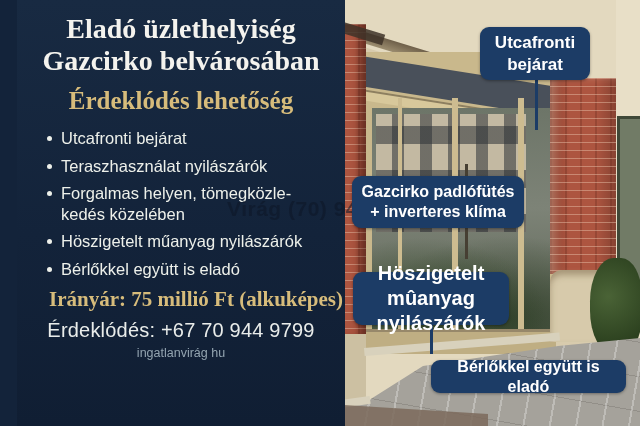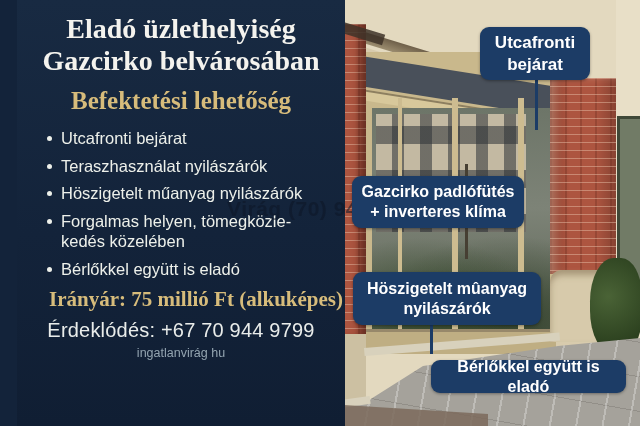--- a/index.html
+++ b/index.html
@@ -106,7 +106,7 @@
       <div>Gazcirko belvárosában</div>
     </div>
     <div class="subtitle">
-      <div>Befektetési lehetőség</div>
+      <div>Érdeklódés lehetőség</div>
     </div>
     <div class="bullets">
       <div class="bullet">

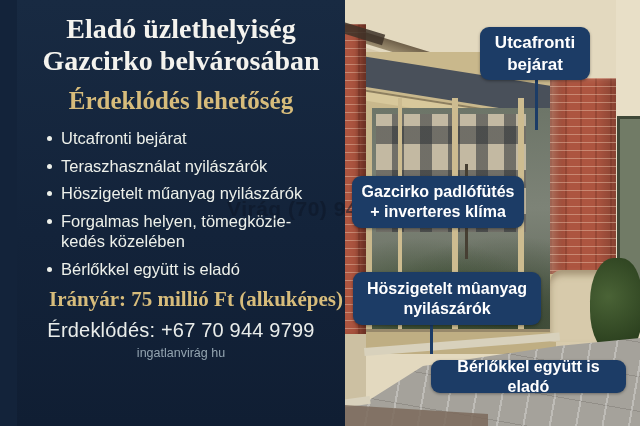--- a/index.html
+++ b/index.html
@@ -119,11 +119,11 @@
       </div>
       <div class="bullet">
         <span class="dot"></span>
-        <span>Höszigetelt műanyag nyilászárók</span>
+        <span>Forgalmas helyen, tömegközle-kedés közelében</span>
       </div>
       <div class="bullet">
         <span class="dot"></span>
-        <span>Forgalmas helyen, tömegközle-kedés közelében</span>
+        <span>Höszigetelt műanyag nyilászárók</span>
       </div>
       <div class="bullet">
         <span class="dot"></span>

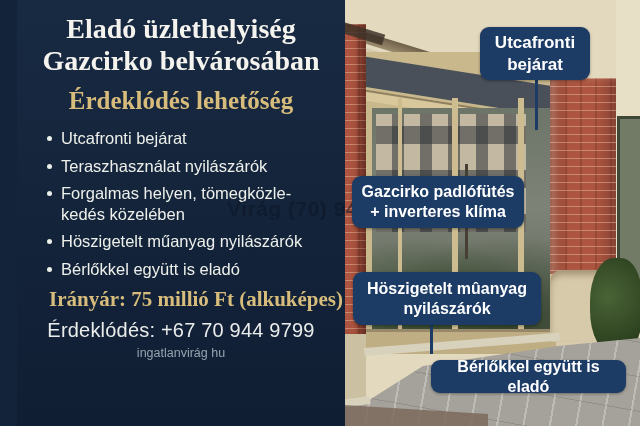--- a/index.html
+++ b/index.html
@@ -89,7 +89,7 @@
     box-shadow:0 1px 3px rgba(0,0,0,.35);}
   .co1{left:480px;top:27px;width:110px;height:53px;font-size:17px;}
   .co2{left:352px;top:176px;width:172px;height:52px;font-size:16px;}
-  .co3{left:353px;top:272px;width:188px;height:53px;font-size:16px;}
+  .co3{left:353px;top:272px;width:156px;height:53px;font-size:20px;}
   .co4{left:431px;top:360px;width:195px;height:33px;font-size:16px;}
   .connector{position:absolute;width:3px;background:#1c3c66;z-index:9;}
   .ln1{left:535px;top:78px;height:52px;}

